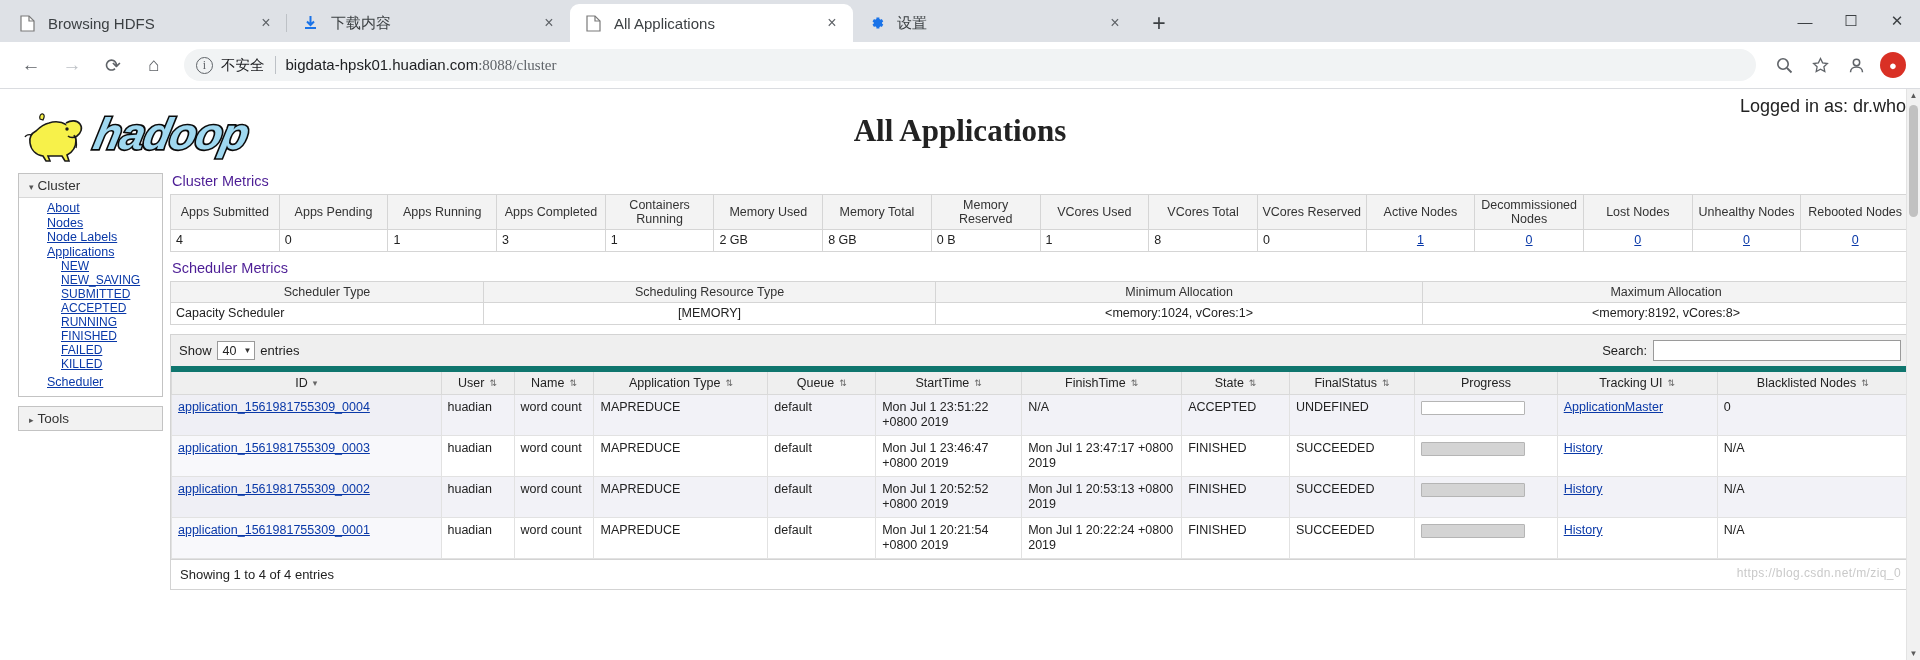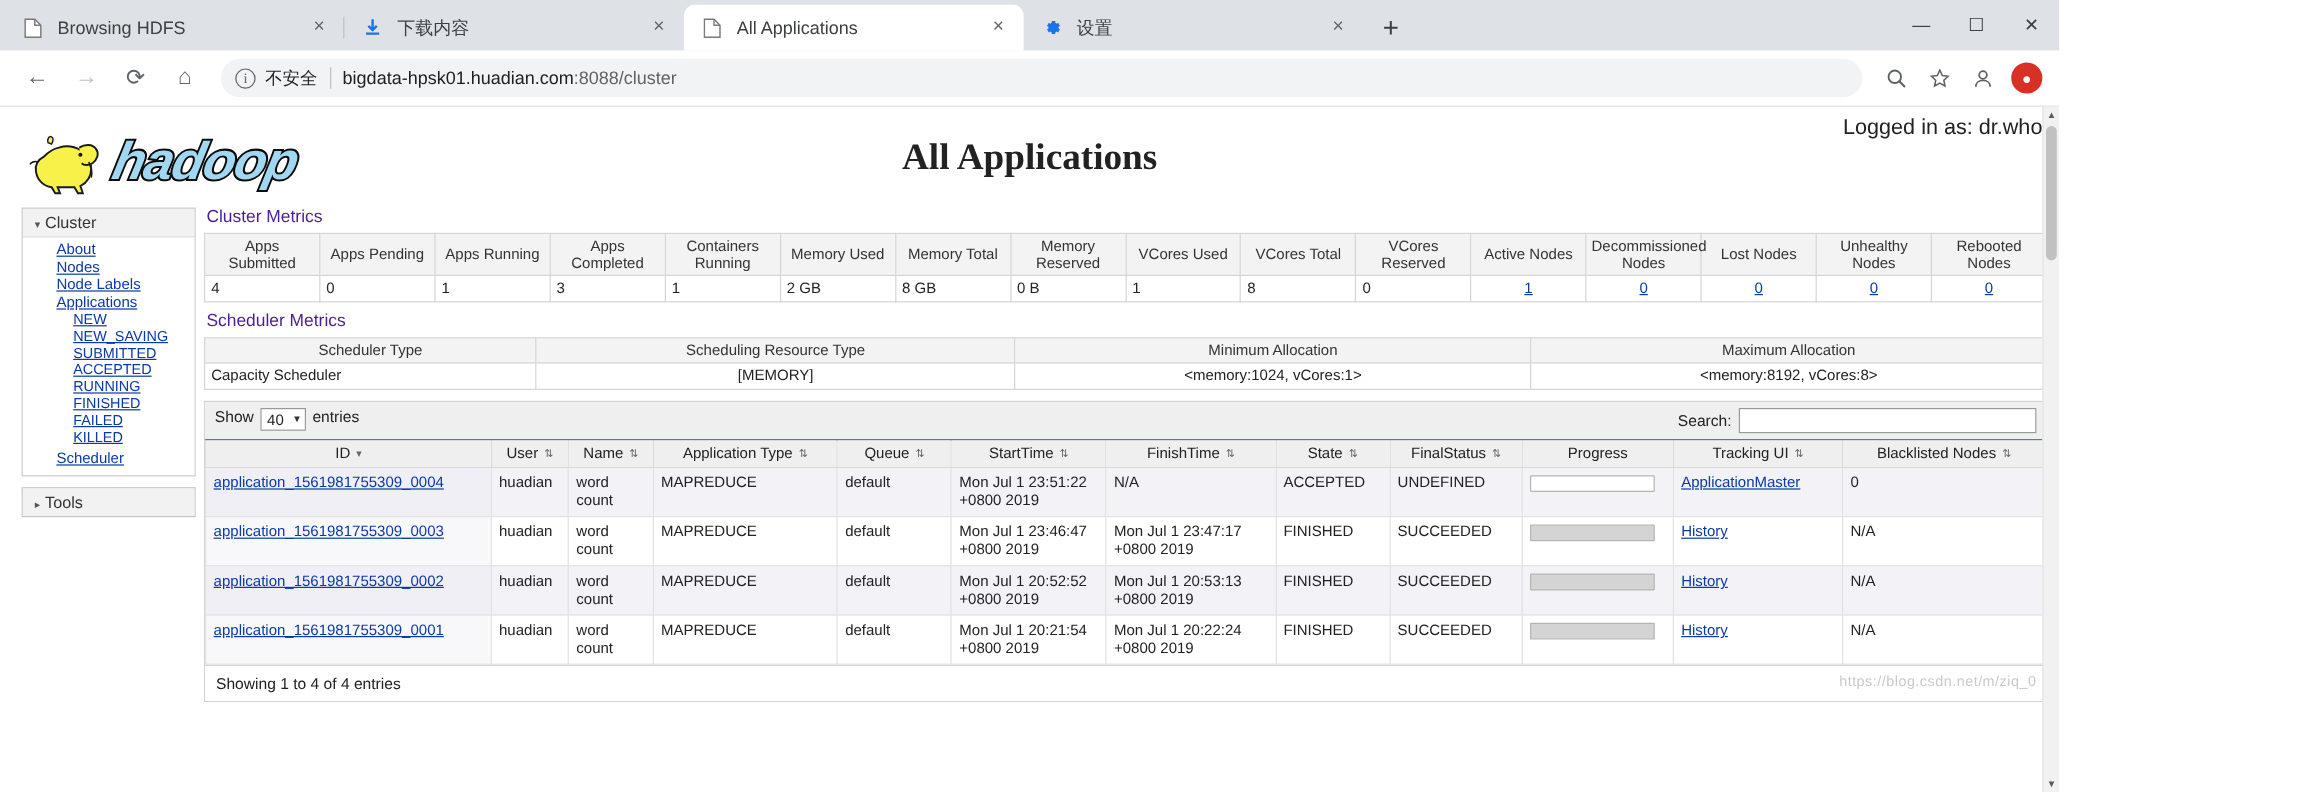--- a/index.html
+++ b/index.html
@@ -13,7 +13,7 @@
   }
 
   
-  .browser { width: 1716px; height: 660px; display: flex; flex-direction: column; background:#fff; }
+  .browser { width: 1920px; height: 660px; display: flex; flex-direction: column; background:#fff; }
 
   .tabstrip {
     height: 42px;

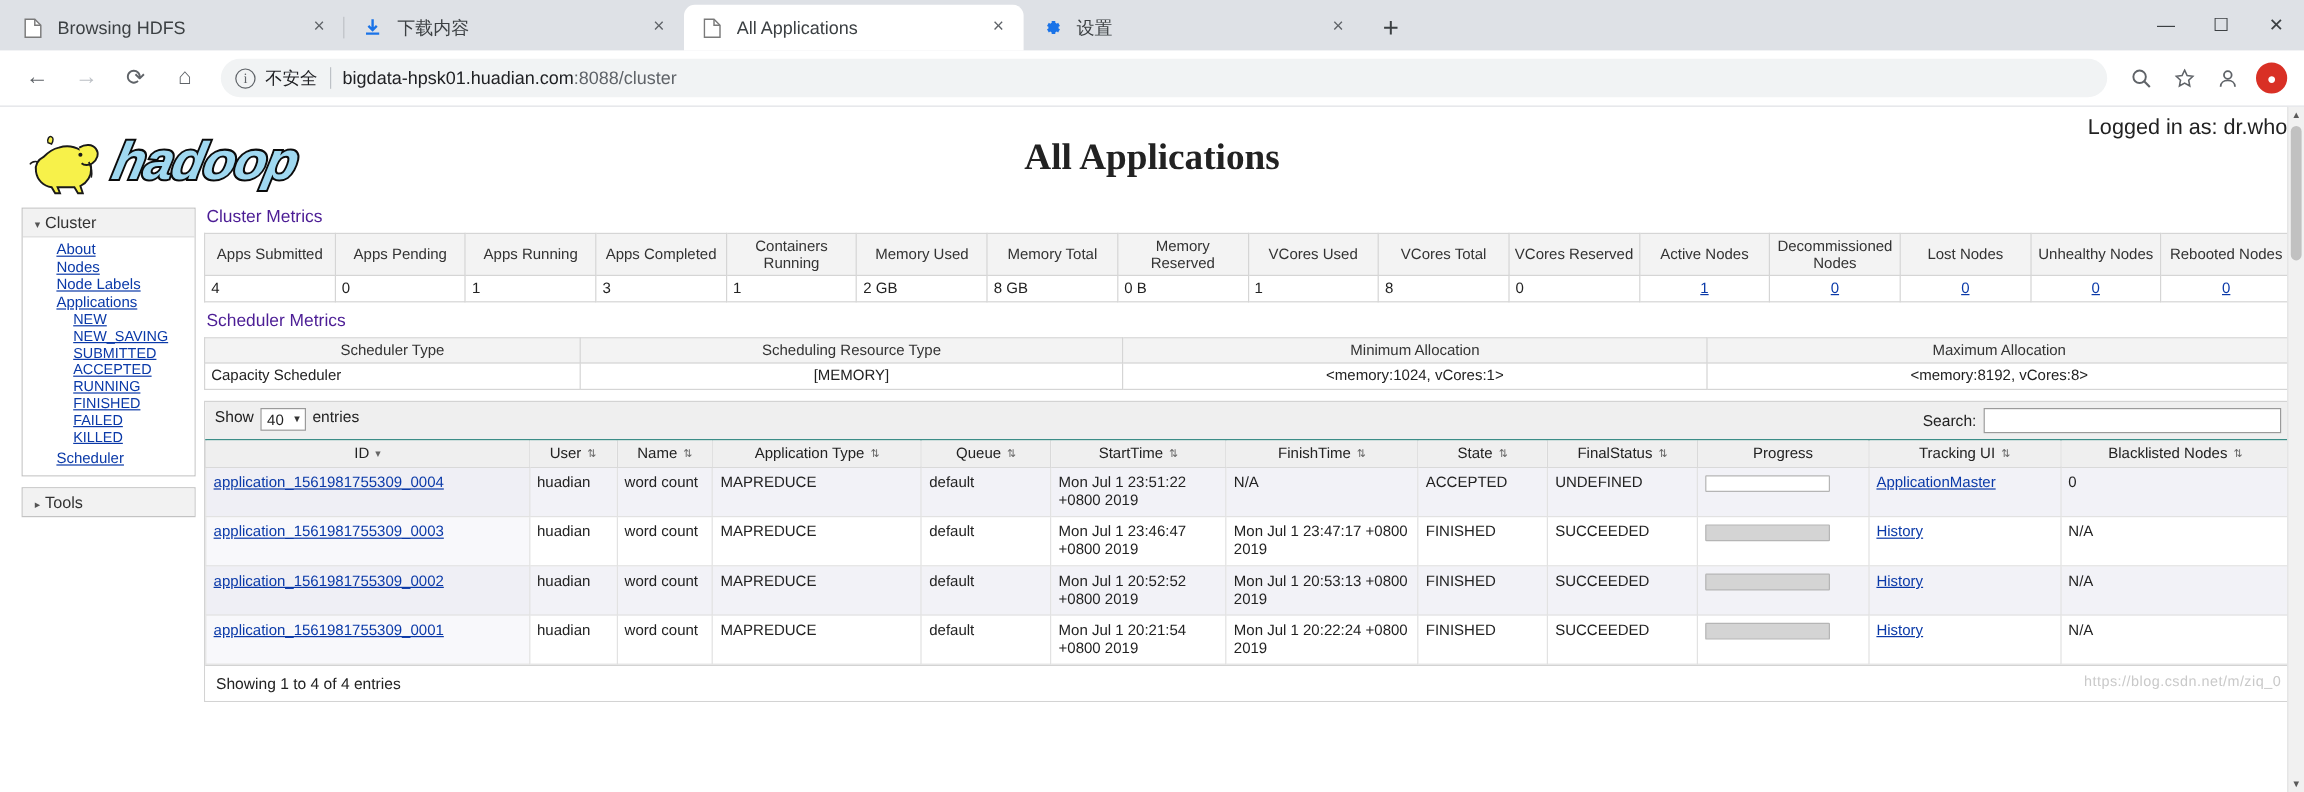--- a/index.html
+++ b/index.html
@@ -100,7 +100,7 @@
   .omnibox .nosecure { color: #202124; font-size: 14.5px; white-space: nowrap; }
   .omnibox .sep { width:1px; height: 18px; background:#bdc1c6; margin: 0 10px; flex:none; }
   .omnibox .urltxt { white-space: nowrap; }
-  .omnibox .urltxt .dim { color: #5f6368; }
+  .omnibox .urltxt .dim { color: #5f6368; font-family: Liberation Serif, serif; }
   .tbricon {
     width: 32px; height: 32px; margin-left: 4px;
     display:flex; align-items:center; justify-content:center;

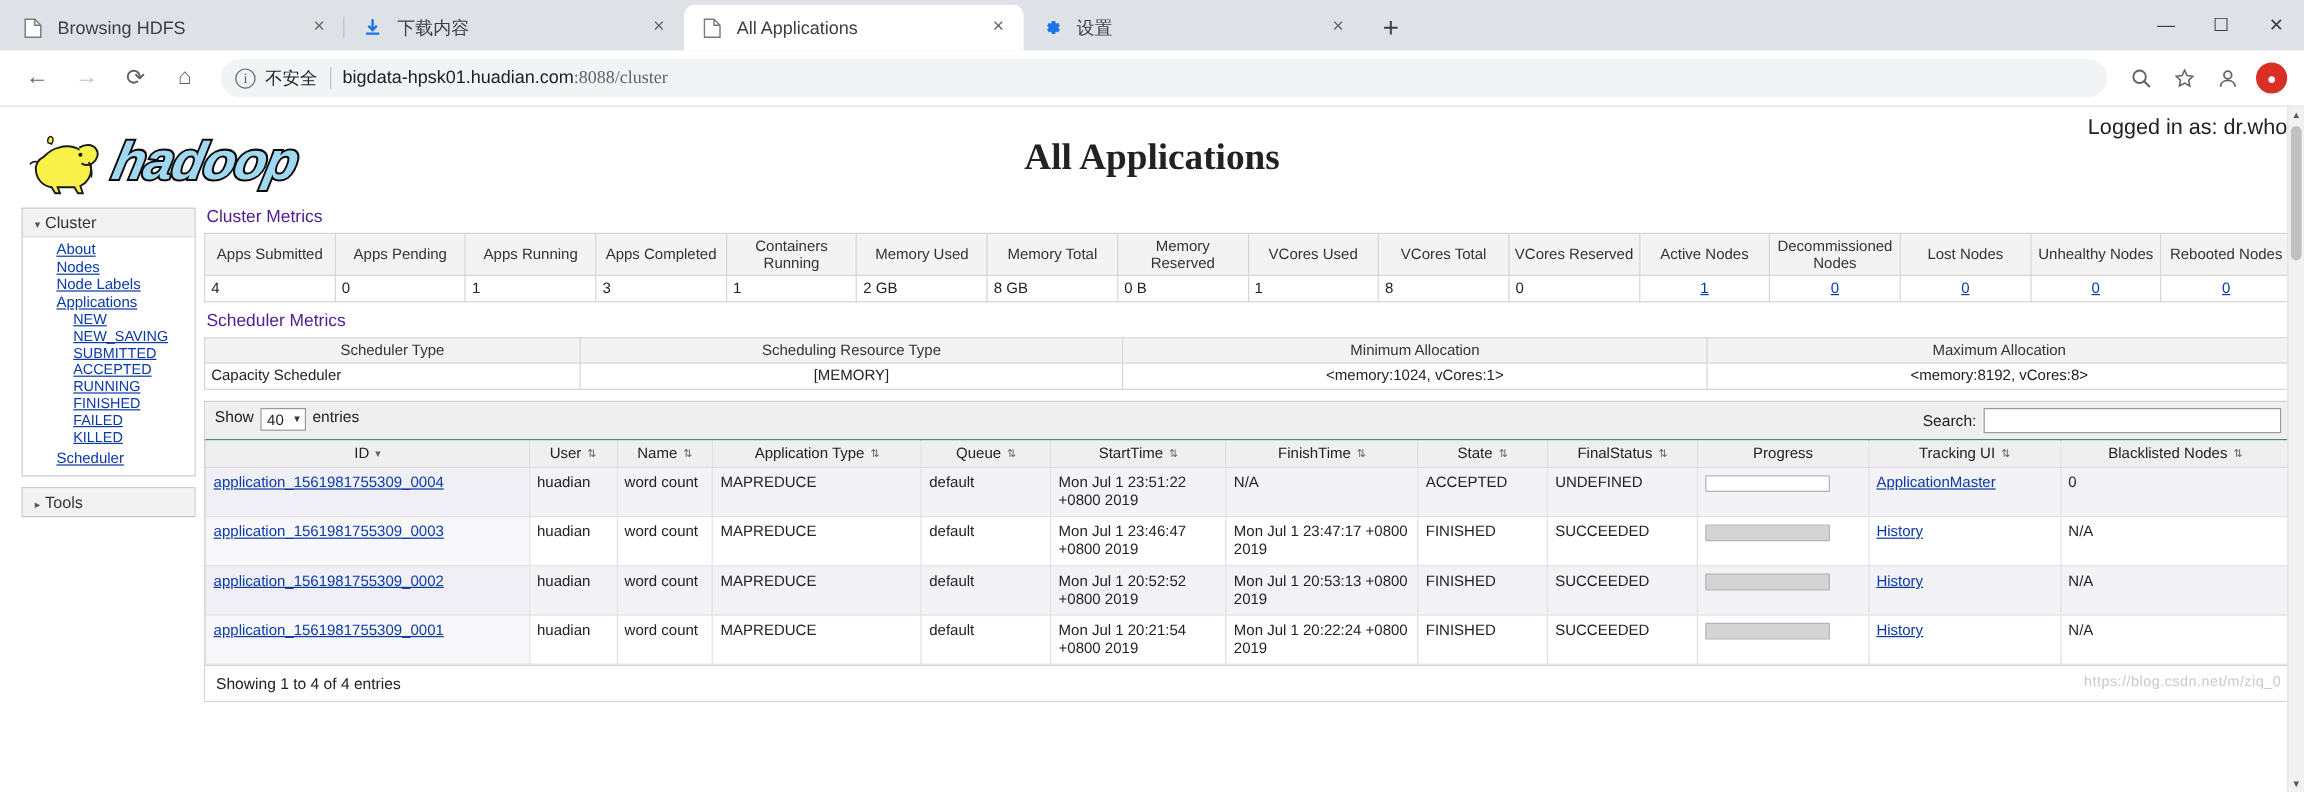--- a/index.html
+++ b/index.html
@@ -193,9 +193,9 @@
   .appspanel { margin-top: 9px; border: 1px solid #d3d3d3; background: #fff; }
   .panelbar {
     background: #efefef;
-    border-bottom: 1px solid #0f766e;
+    border-bottom: 6px solid #0f766e;
     padding: 5px 8px;
-    display: flex; 
+    display: flex; align-items: center;
     font-size: 13px; color:#222;
   }
   .showsel {

